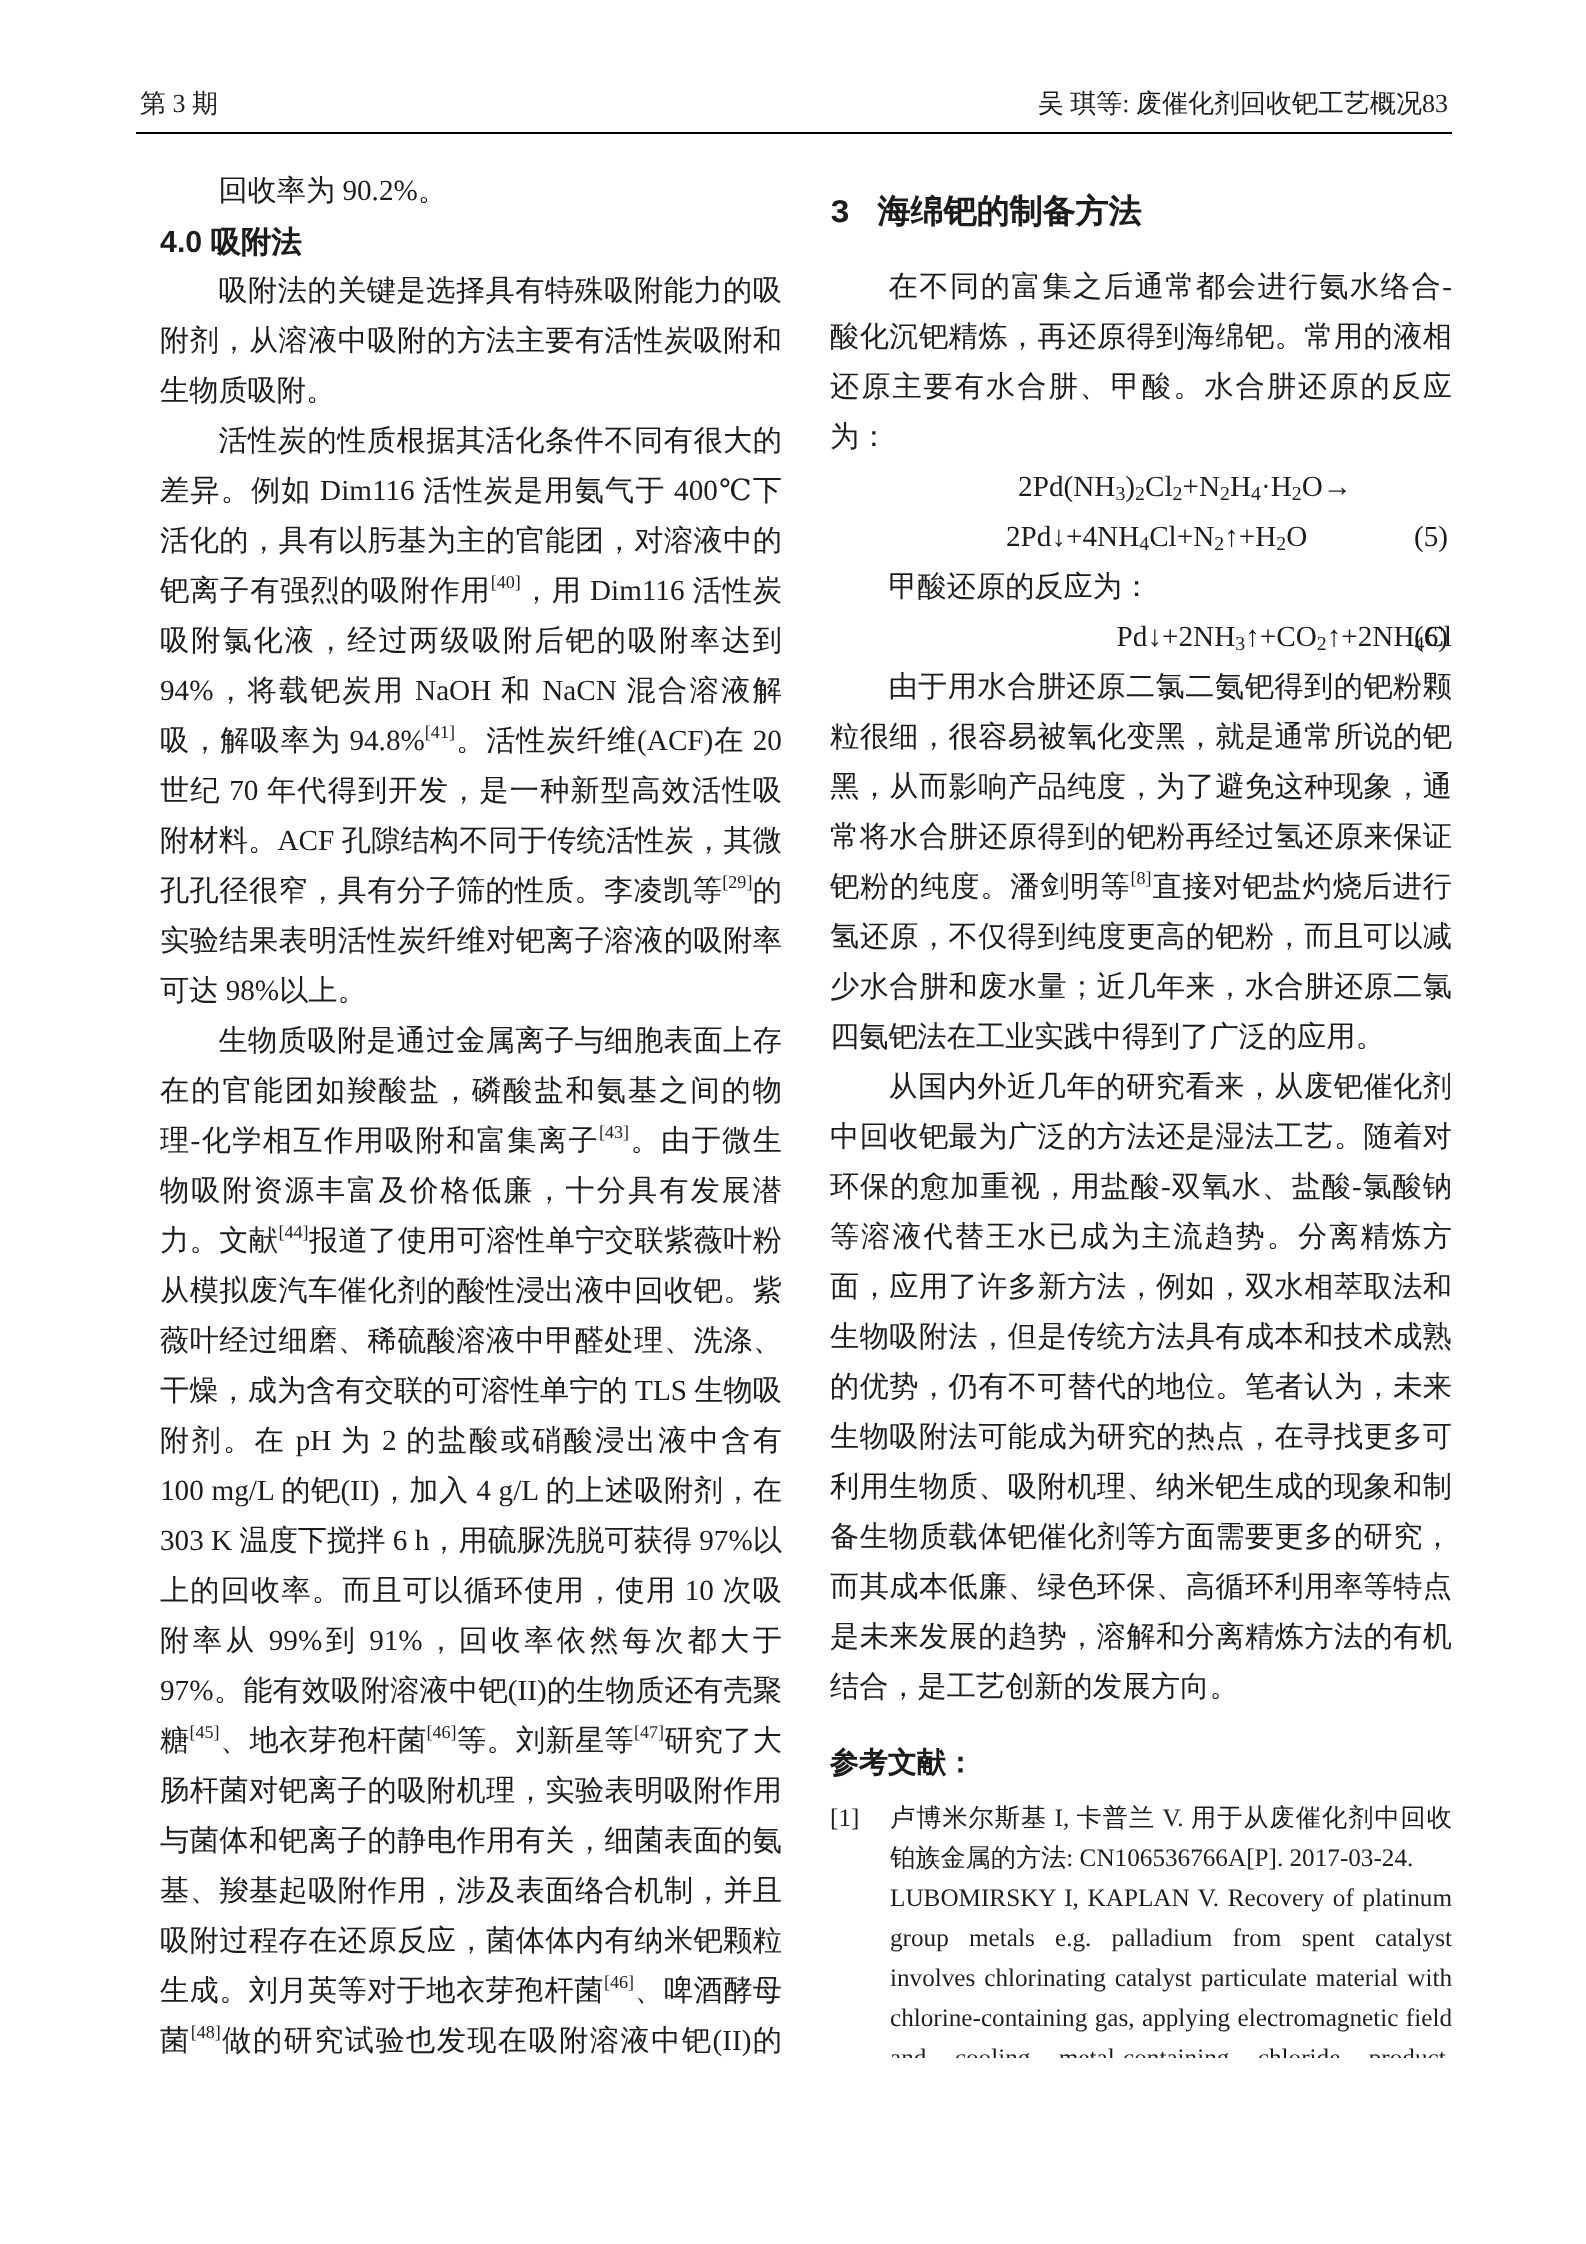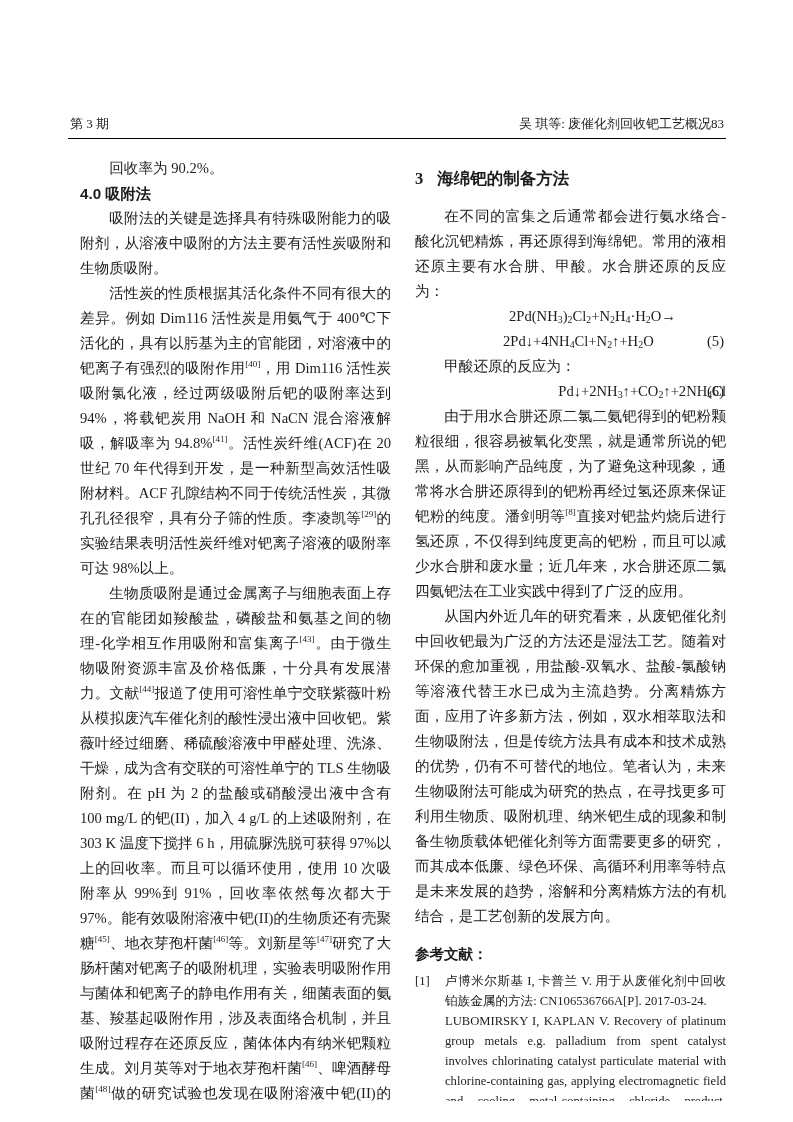--- a/index.html
+++ b/index.html
@@ -13,7 +13,7 @@
   }
   .page {
     position: absolute; inset: 0;
-    padding: 116px 67px 40px 68px;
+    padding: 44px 67px 40px 68px;
     background: #ffffff;
   }
   .page-header {

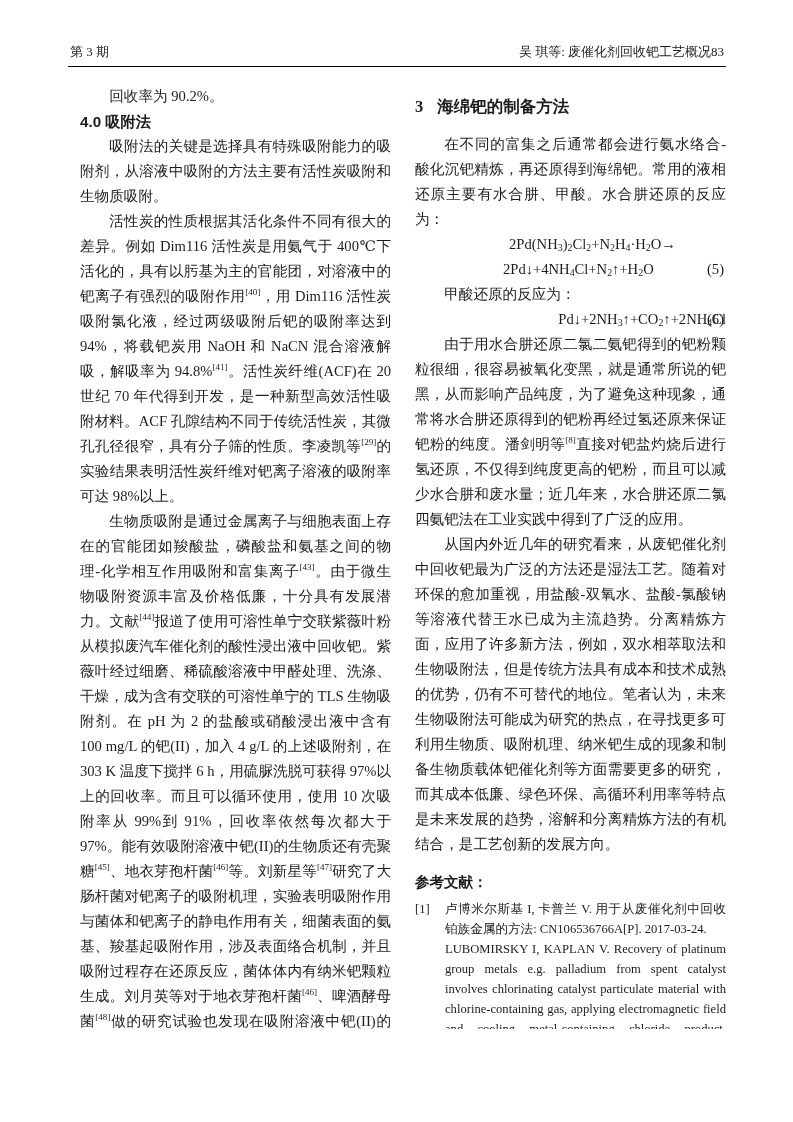--- a/index.html
+++ b/index.html
@@ -38,7 +38,7 @@
   }
   .section-heading {
     font-weight: bold; font-size: 16.5px; line-height: 26px;
-    font-family: Liberation Serif, serif;
+    font-family: Liberation Mono, monospace;
     margin: 10px 0 12px 0;
   }
   .section-heading .sec-num { margin-right: 14px; }

